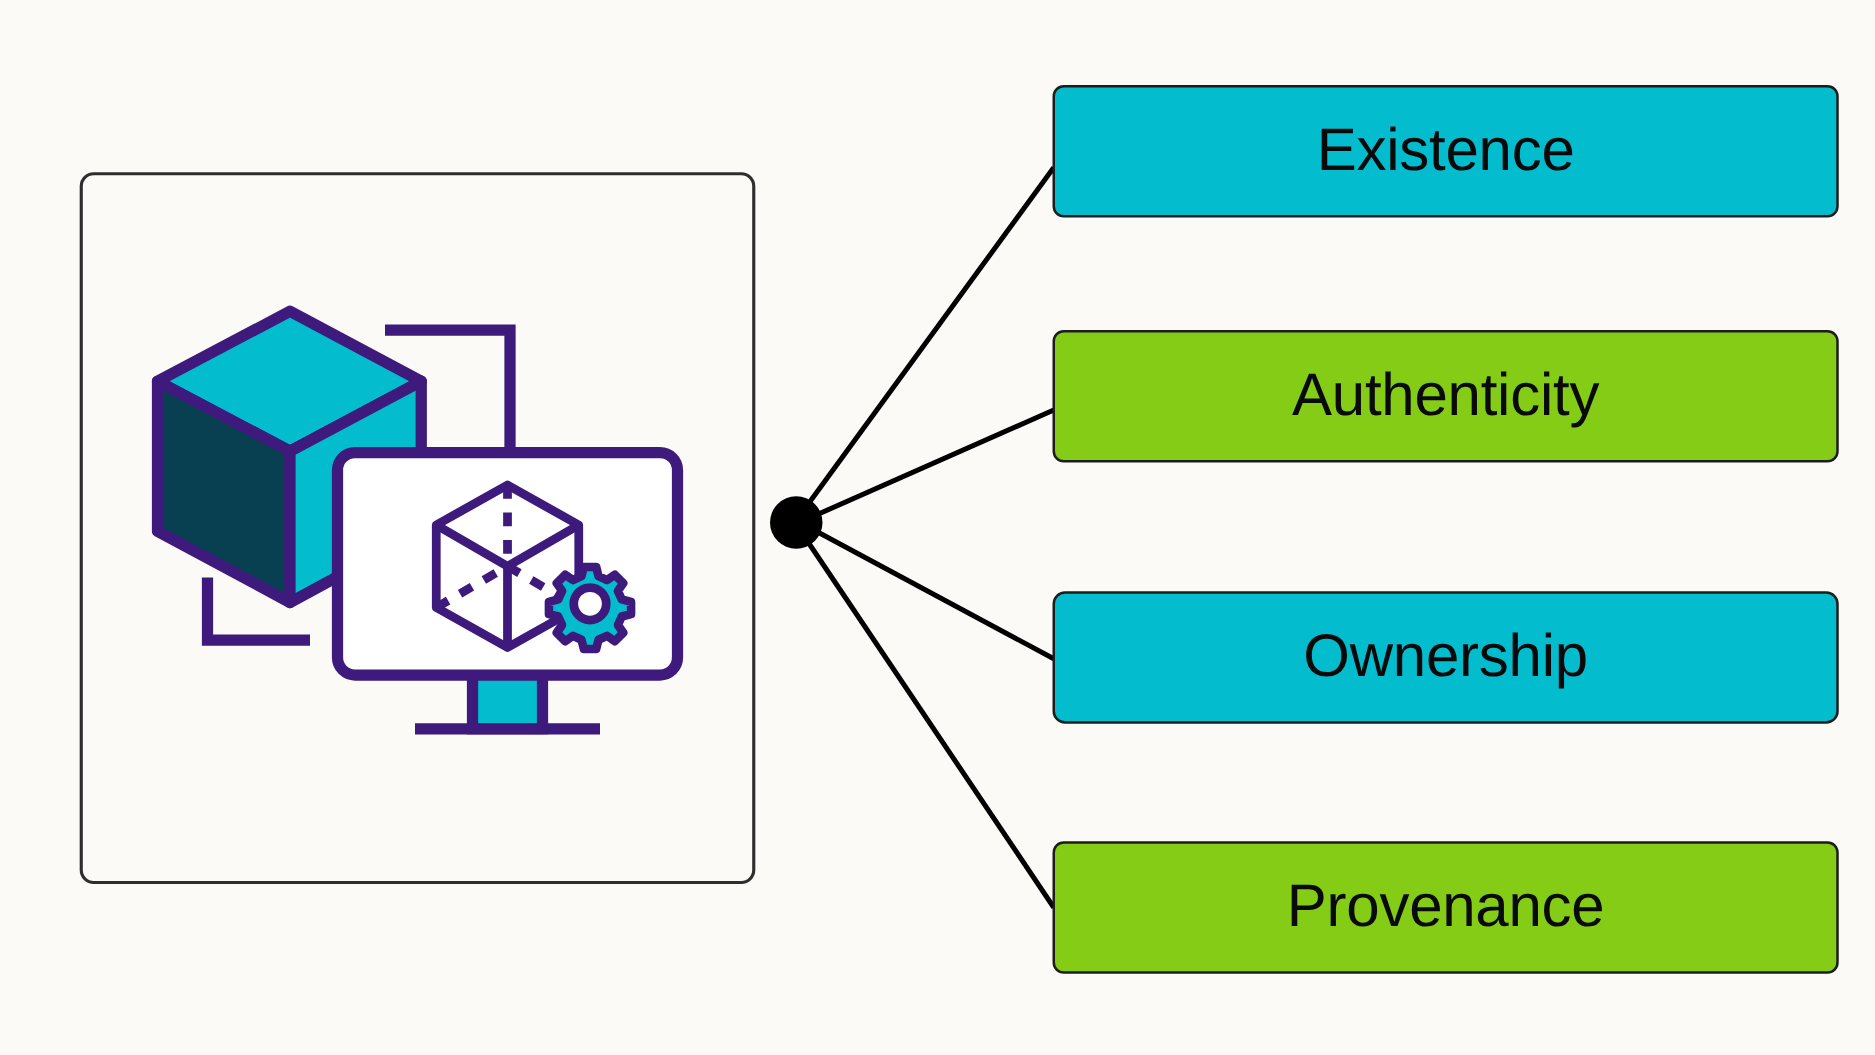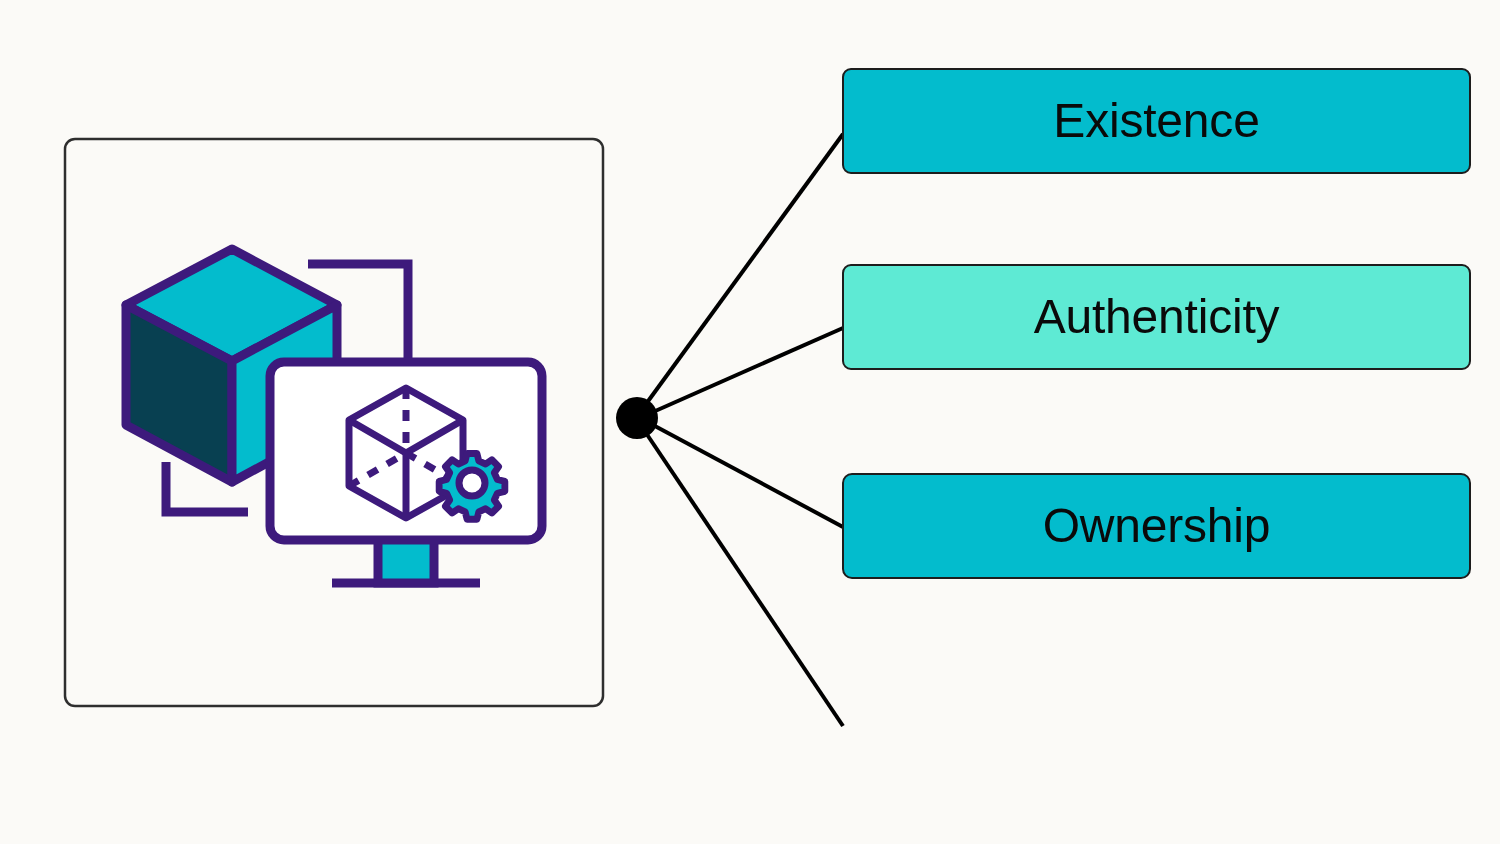--- a/index.html
+++ b/index.html
@@ -48,7 +48,7 @@
     pointer-events: auto;
   }
   .node-box.filled { background: #03bccd; }
-  .node-box.plain  { background: #5eead4; }
+  .node-box.plain  { background: #84cc16; }
   .node-label {
     font-family: "Liberation Sans", sans-serif;
     font-size: 48px;

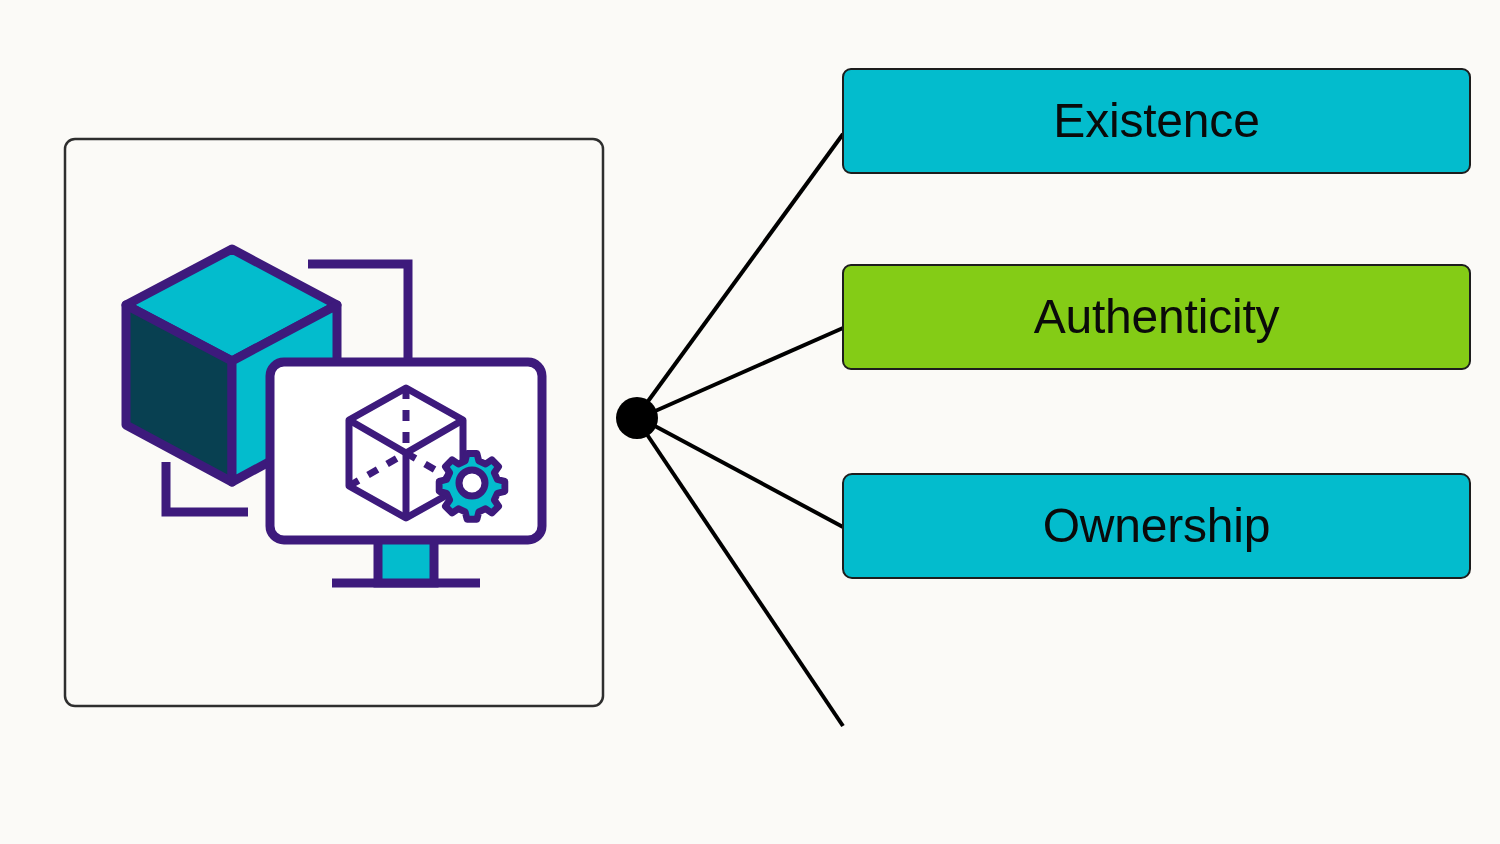--- a/index.html
+++ b/index.html
@@ -137,6 +137,9 @@
       <span class="node-label">Ownership</span>
     </div>
 
+    <div id="node-provenance" class="node-box plain">
+      <span class="node-label">Provenance</span>
+    </div>
 
   </div>
 </div>

